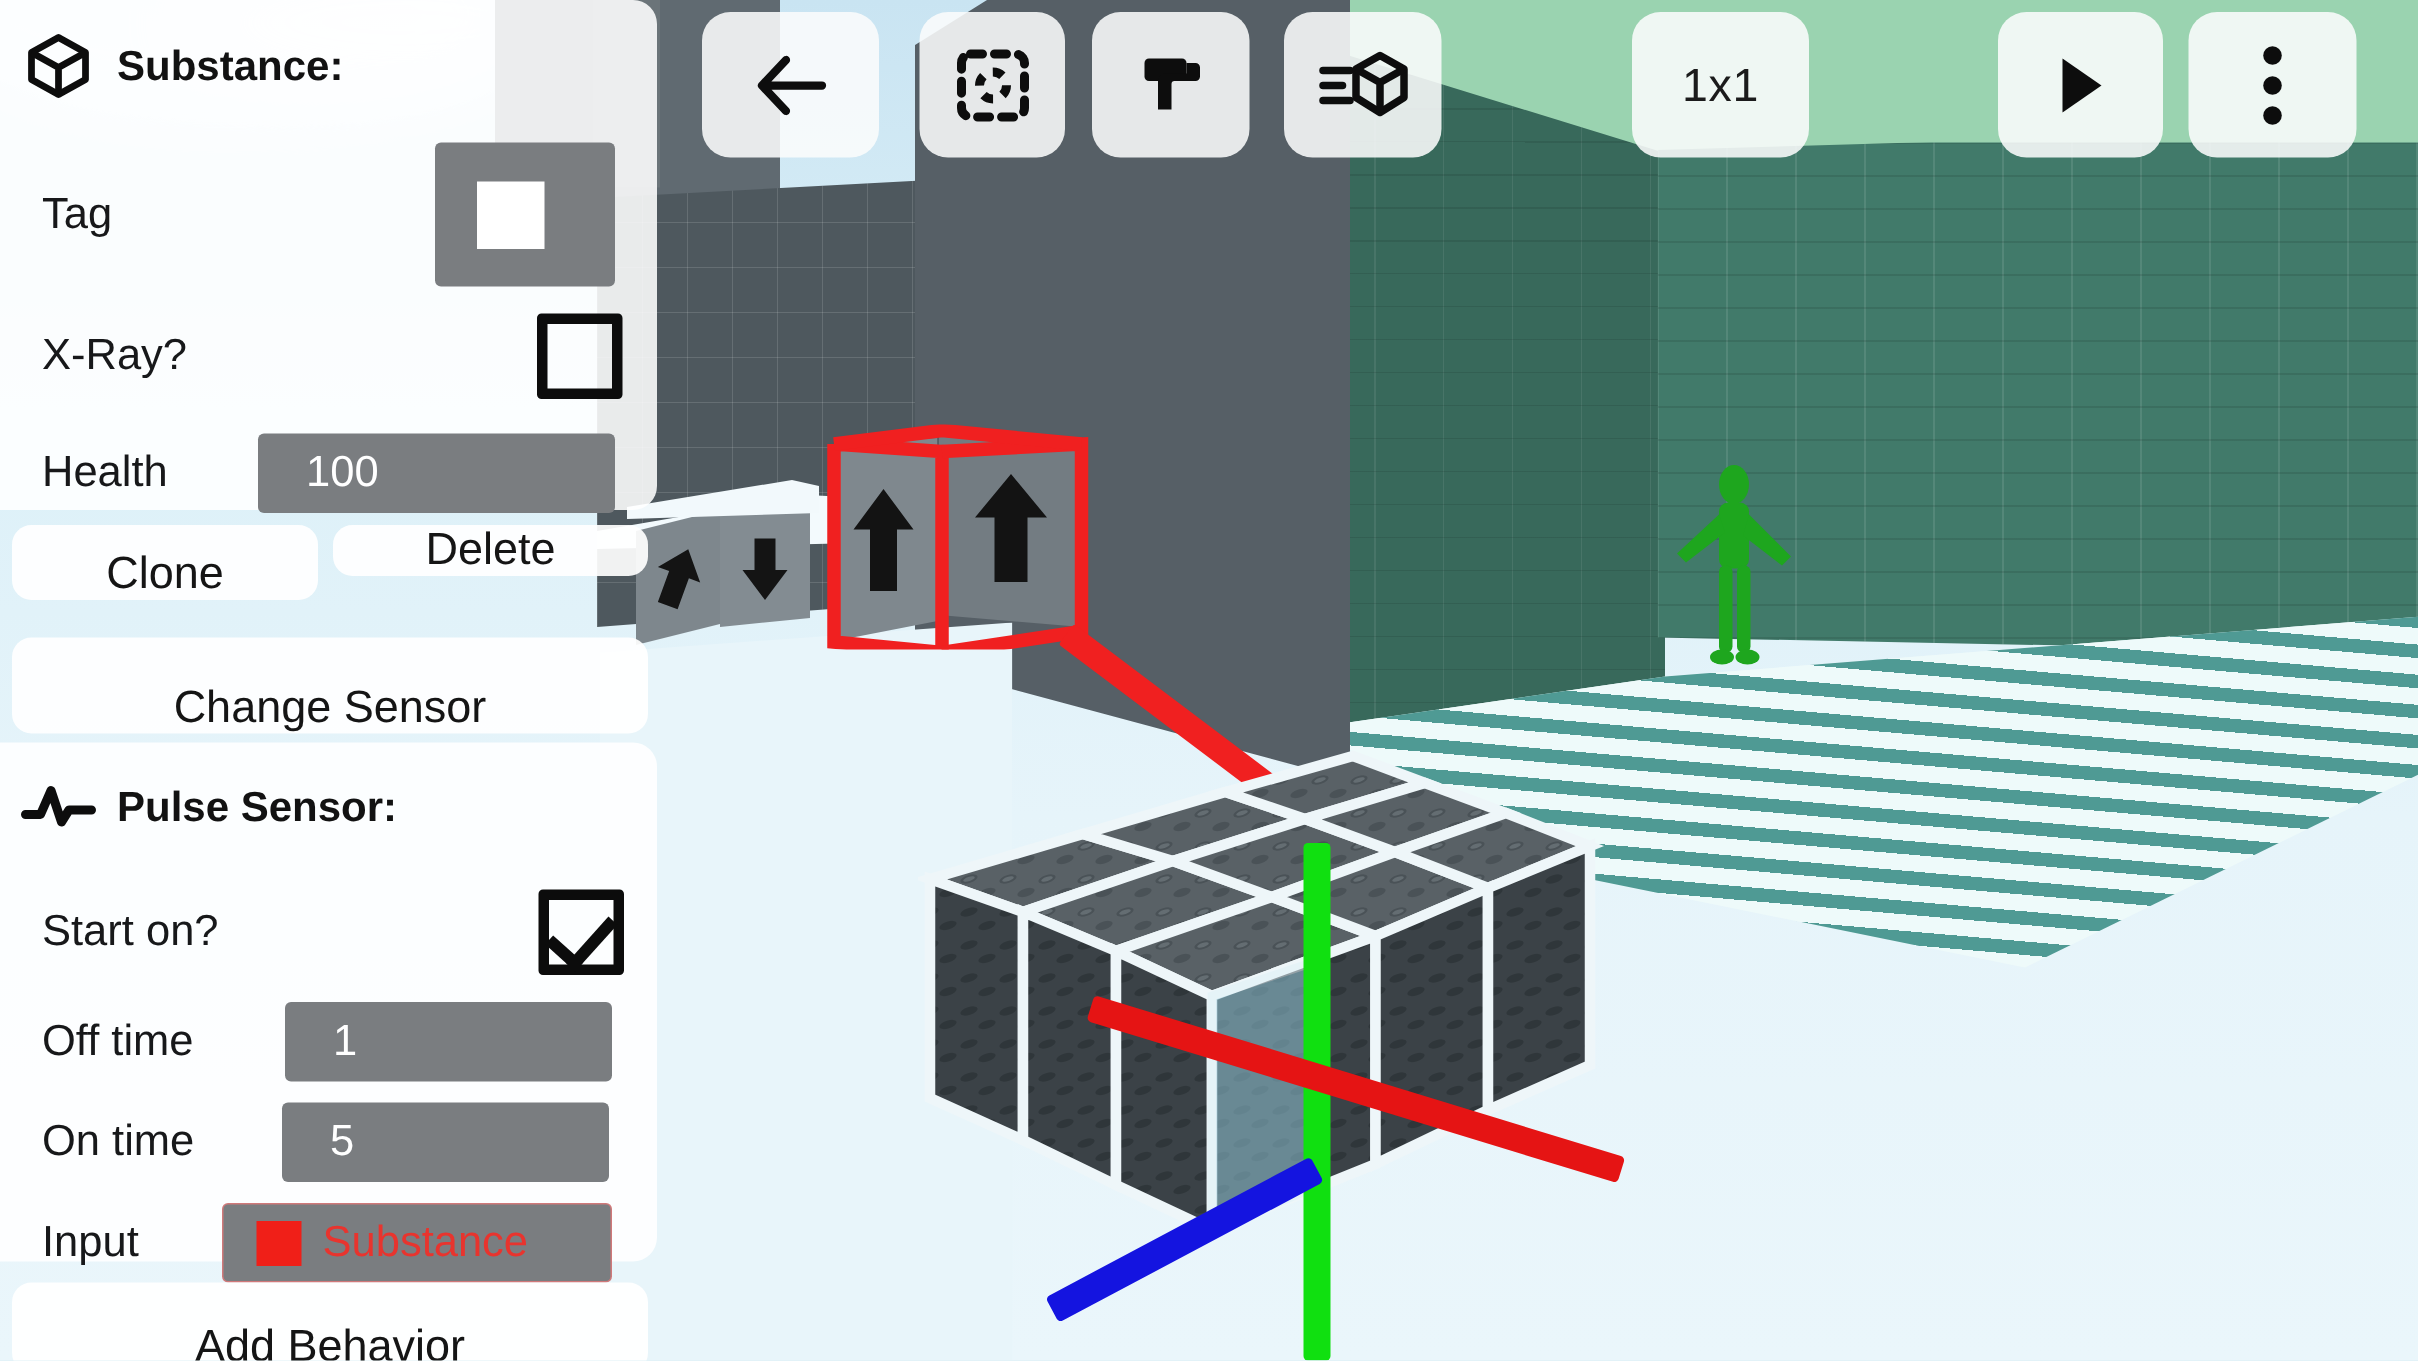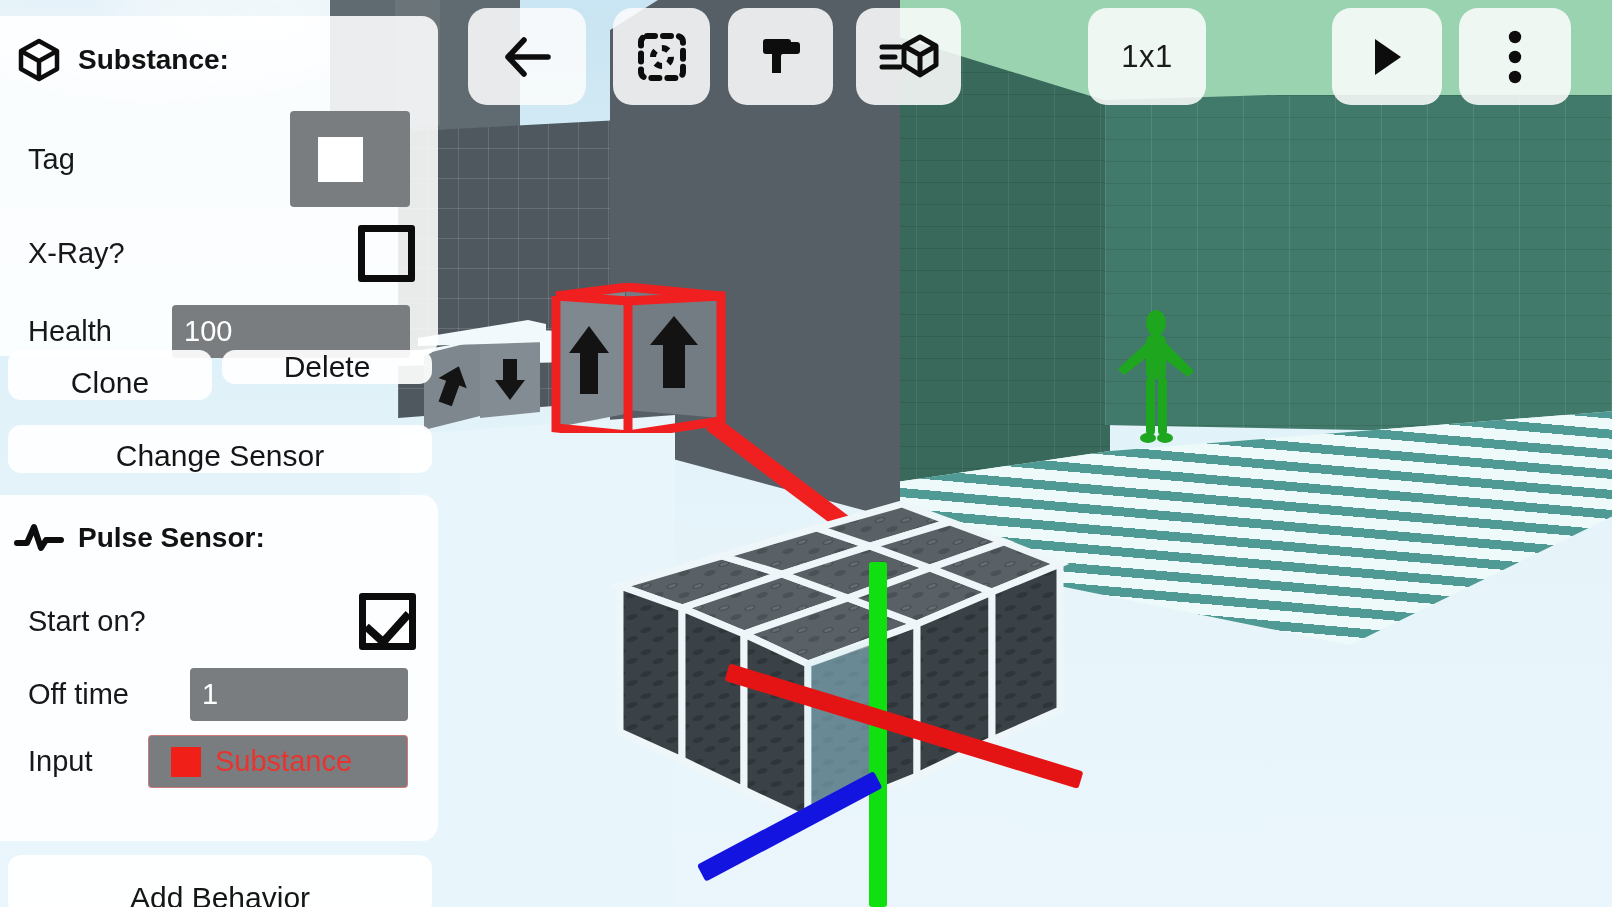--- a/index.html
+++ b/index.html
@@ -311,7 +311,7 @@
   </div>
 </div>
 
-<div class="panel" style="top:0;width:438px;height:340px;margin-top:16px;">
+<div class="panel" style="top:0;width:438px;height:340px;">
 
   <div class="panel-head" style="height:88px;">
     <span class="hicon">

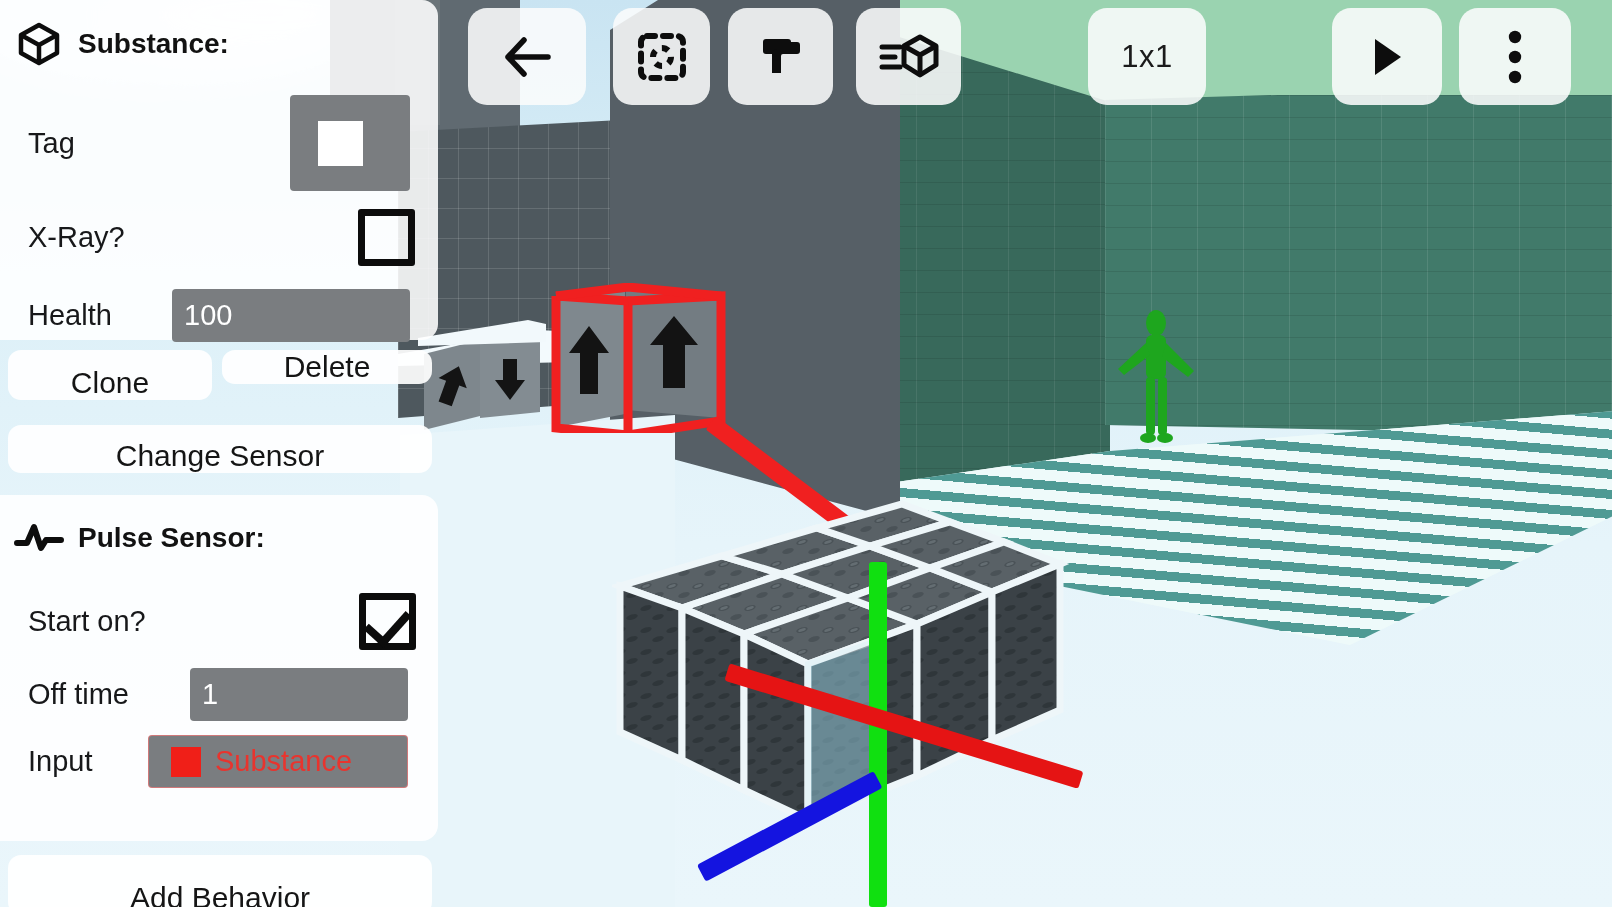--- a/index.html
+++ b/index.html
@@ -89,7 +89,7 @@
   .row .lbl{font-size:29px;color:#17181a;padding-left:28px;white-space:nowrap;}
   .field{
     background:#7a7d80;border-radius:4px;height:53px;
-    display:flex;align-items:center;padding-left:12px;
+    display:flex;align-items:center;padding-left:32px;
     color:#fff;font-size:29px;
   }
   .field.redvalue{border:1px solid rgba(230,120,120,.8);}

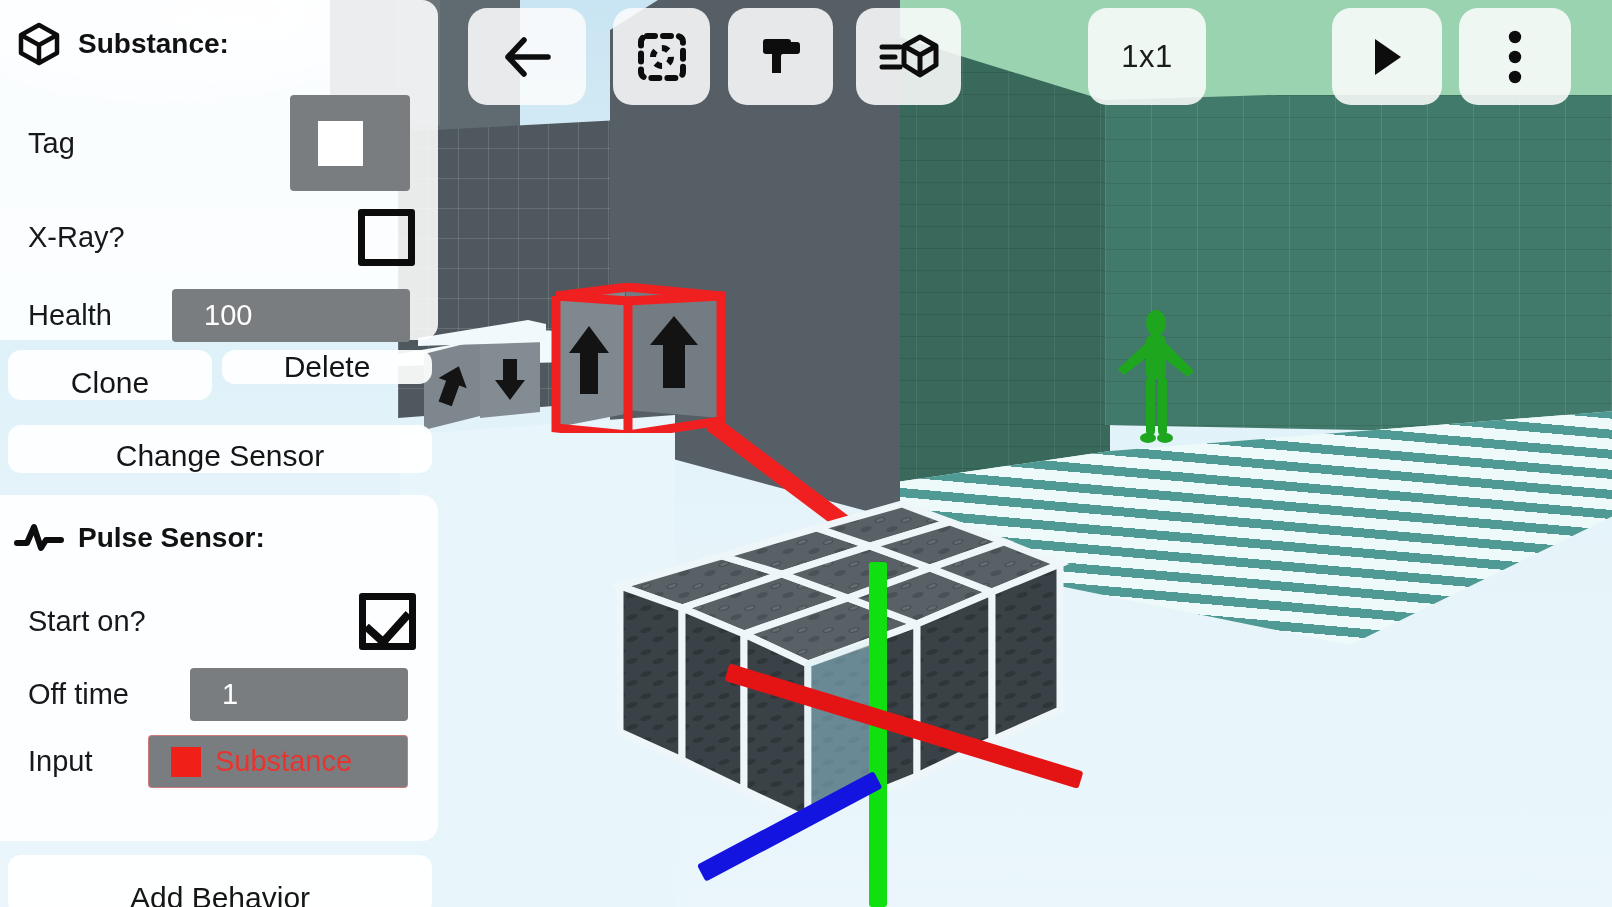--- a/index.html
+++ b/index.html
@@ -350,7 +350,7 @@
   <span>Delete</span>
 </div>
 
-<div class="btn-pill" style="position:absolute;left:8px;top:425px;width:424px;height:48px;">
+<div class="btn-pill" style="position:absolute;left:8px;top:425px;width:424px;height:64px;">
   <span>Change Sensor</span>
 </div>
 

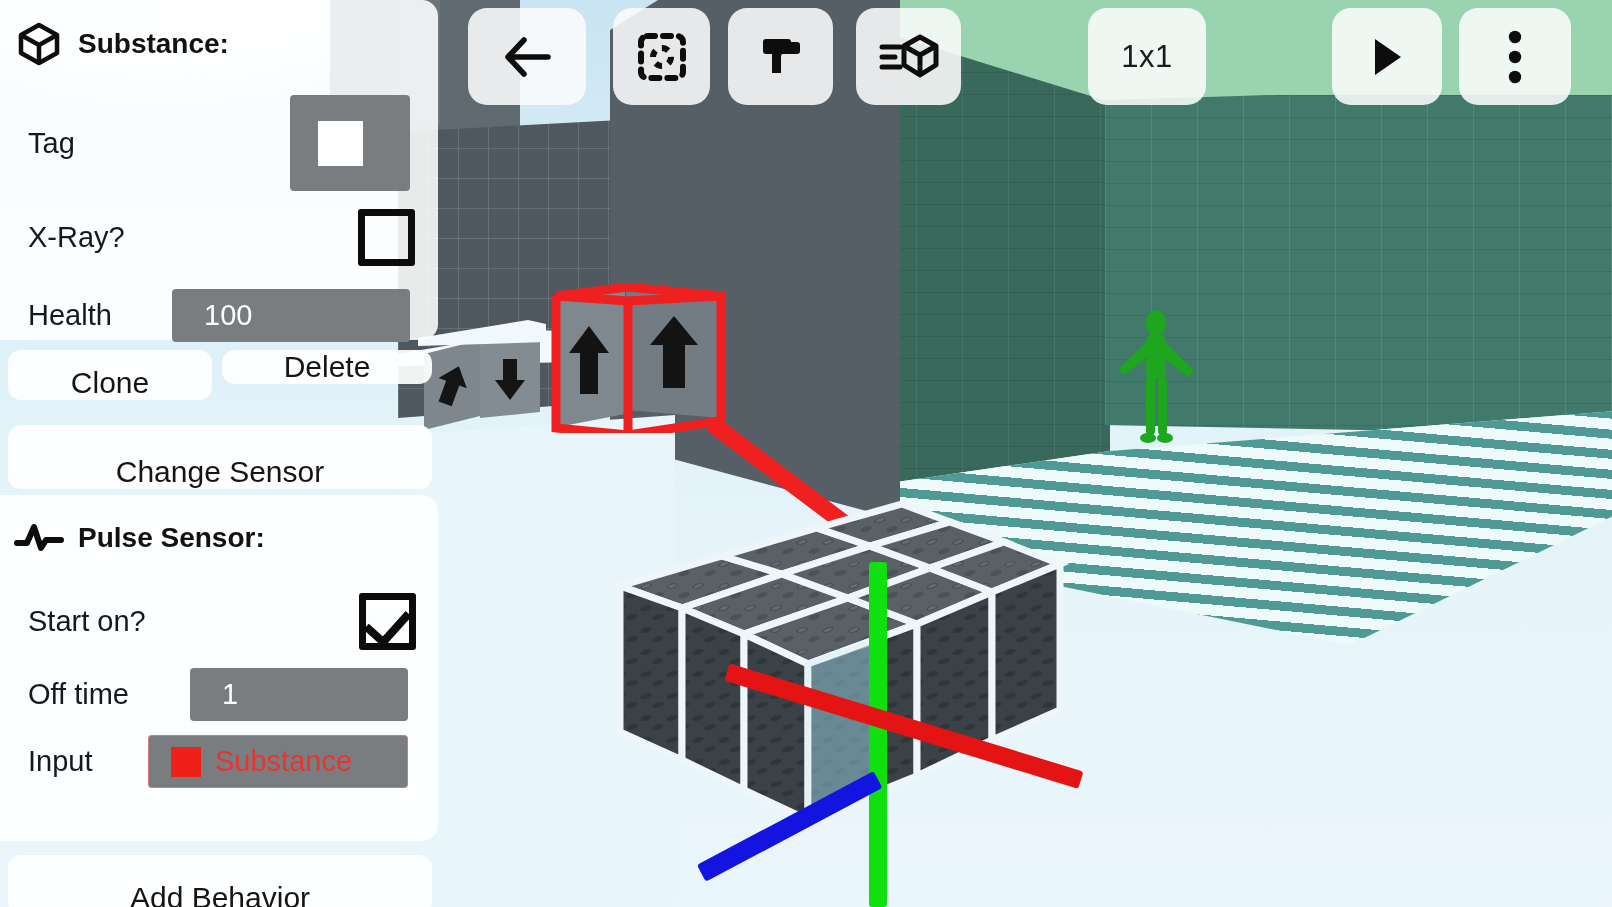--- a/index.html
+++ b/index.html
@@ -377,6 +377,12 @@
     </div>
   </div>
 
+  <div class="row" style="height:67px;">
+    <span class="lbl">On time</span>
+    <div class="field" style="position:absolute;left:188px;width:218px;">
+      <span>5</span>
+    </div>
+  </div>
 
   <div class="row" style="height:67px;">
     <span class="lbl">Input</span>

